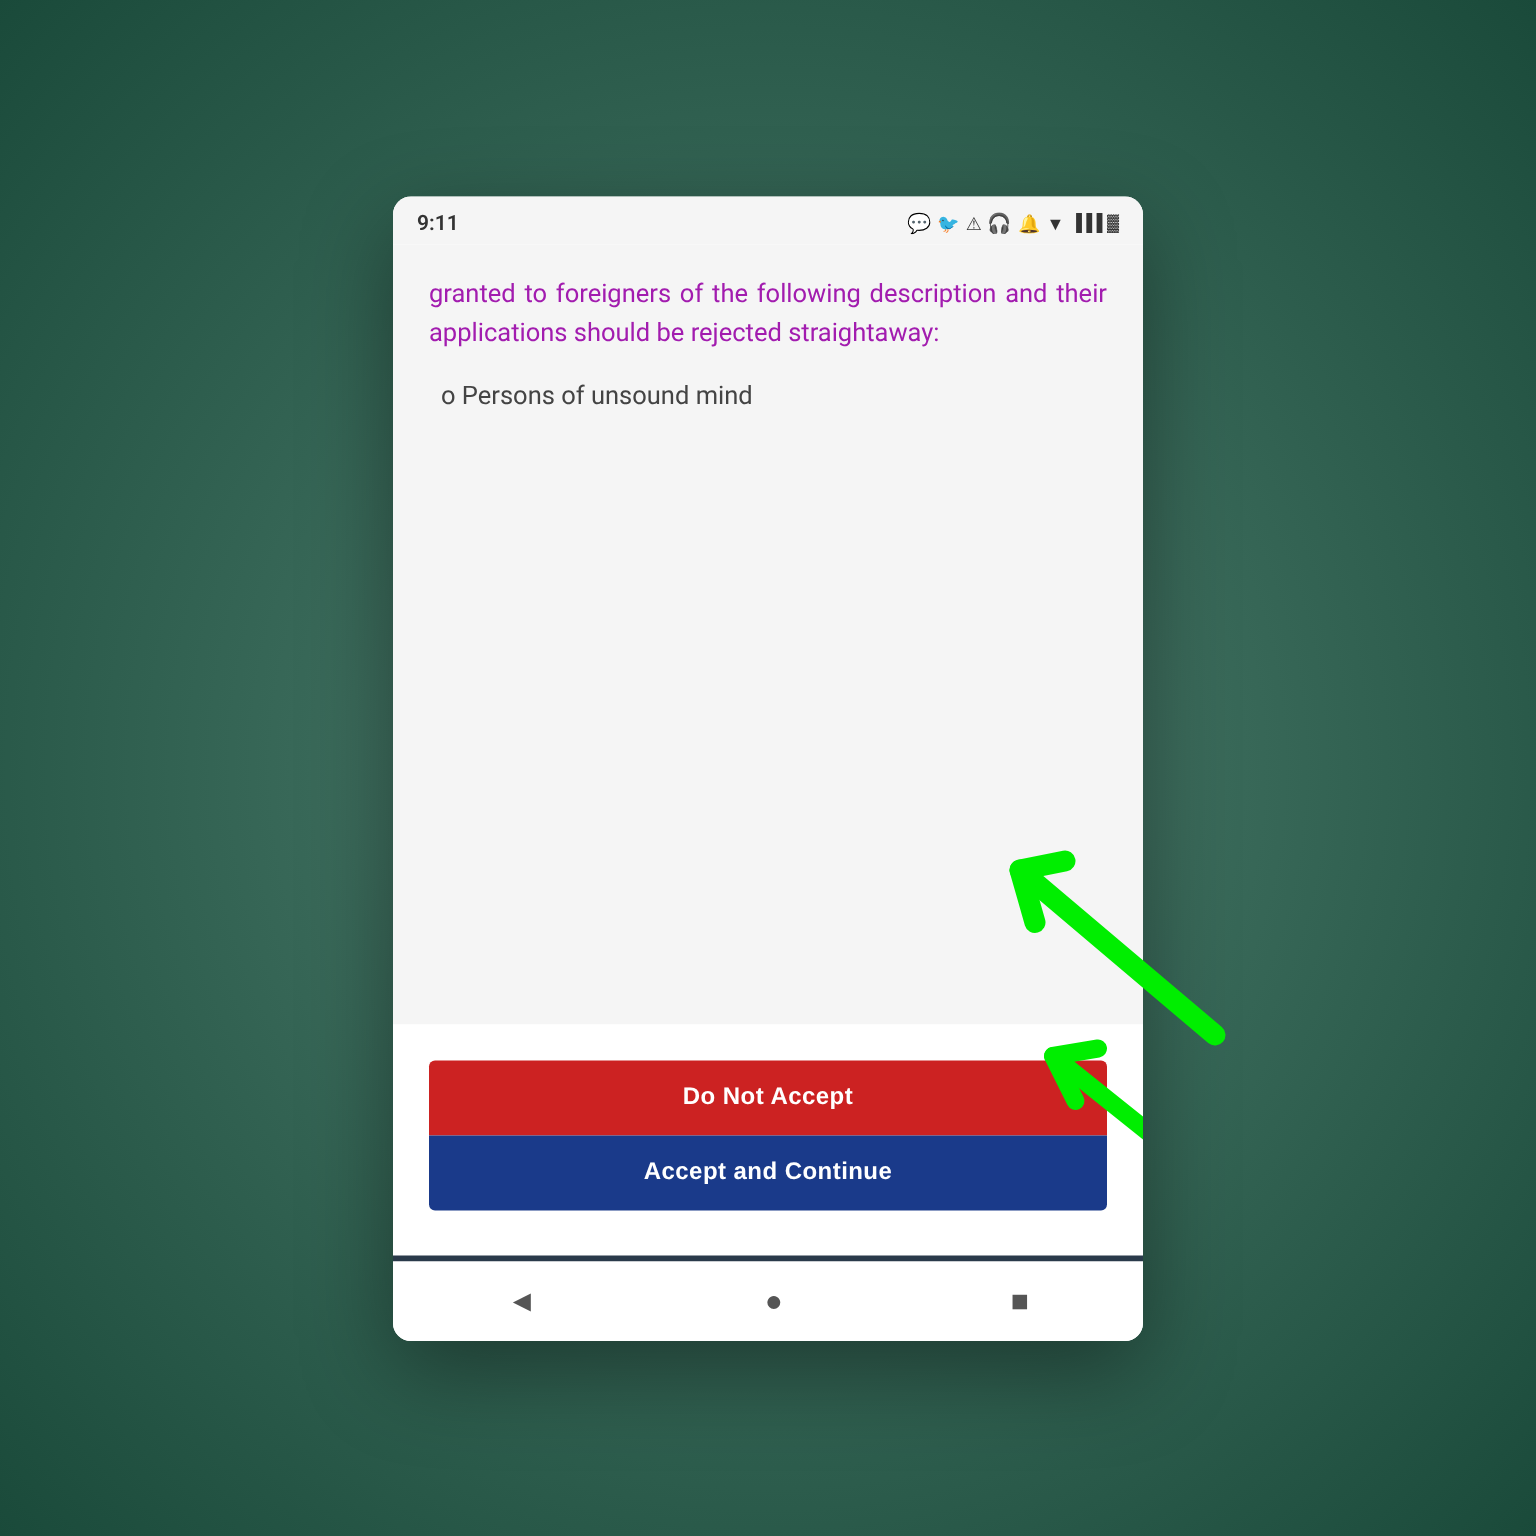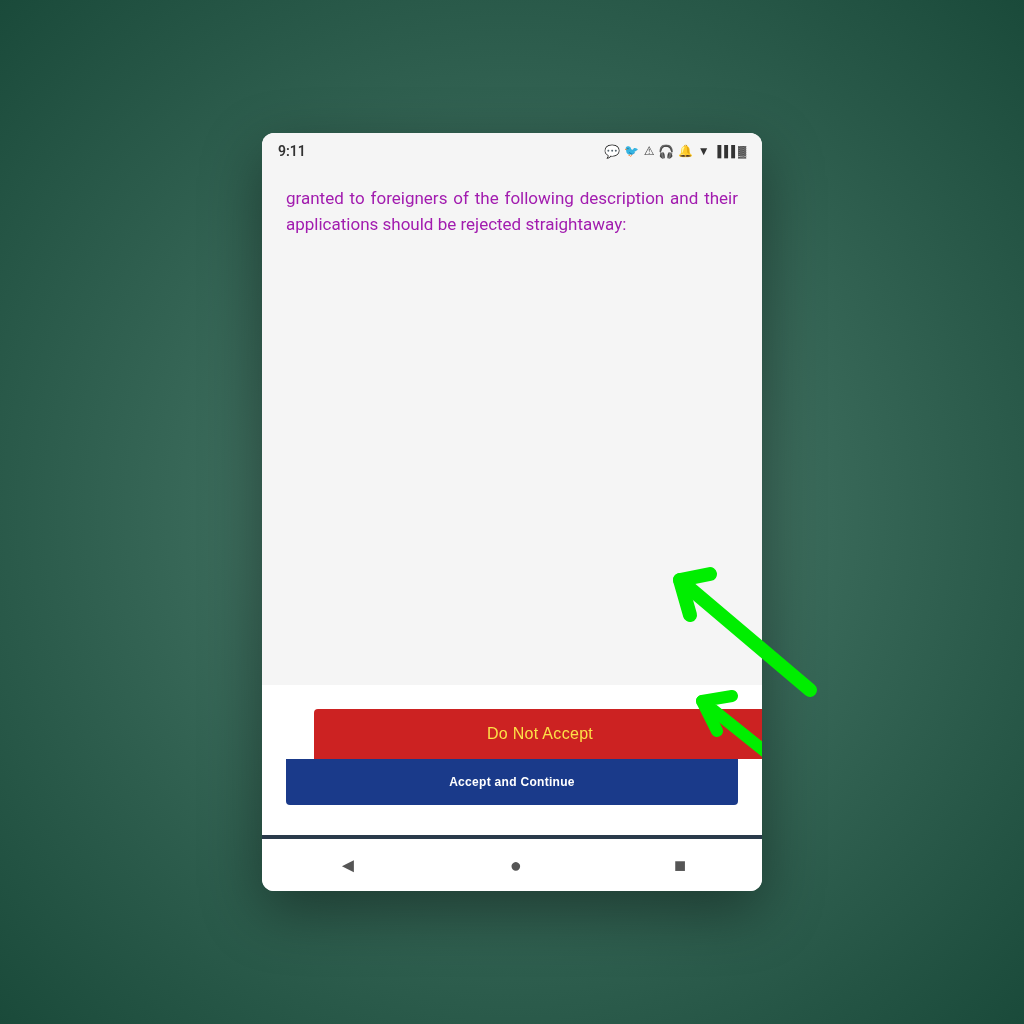--- a/index.html
+++ b/index.html
@@ -165,6 +165,7 @@
 
   <div class="content-area">
     <p class="main-text">granted to foreigners of the following description and their applications should be rejected straightaway:</p>
+    <p class="list-item">o   Persons of unsound mind</p>
   </div>
 
   <div class="buttons-area">

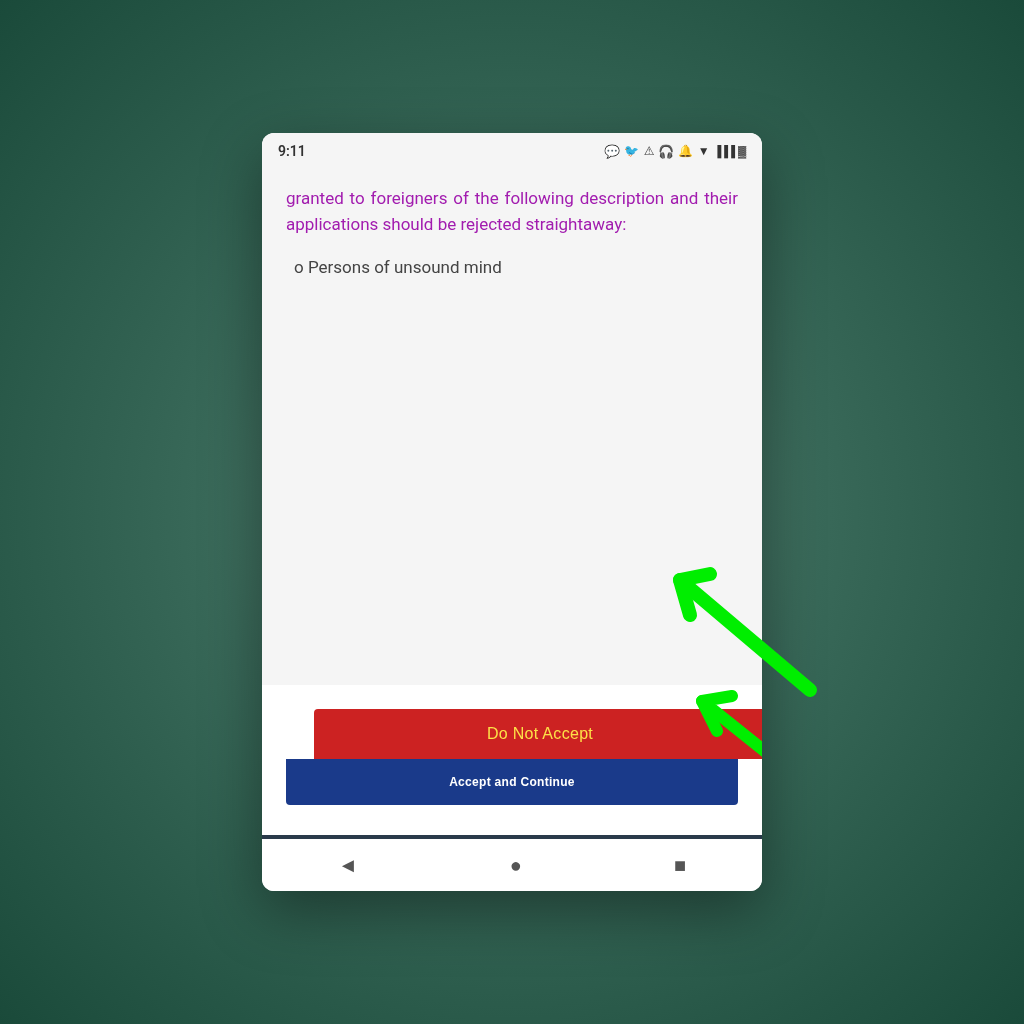--- a/index.html
+++ b/index.html
@@ -77,16 +77,15 @@
 
     .btn-do-not-accept {
       background: #cc2222;
-      color: #fde047;
+      color: #ffffff;
       border: none;
       padding: 16px;
       font-size: 16px;
-      font-weight: 400;
+      font-weight: 700;
       cursor: pointer;
       letter-spacing: 0.3px;
       width: 100%;
       border-radius: 4px 4px 0 0;
-      margin-left: 28px;
     }
 
     .btn-accept-continue {

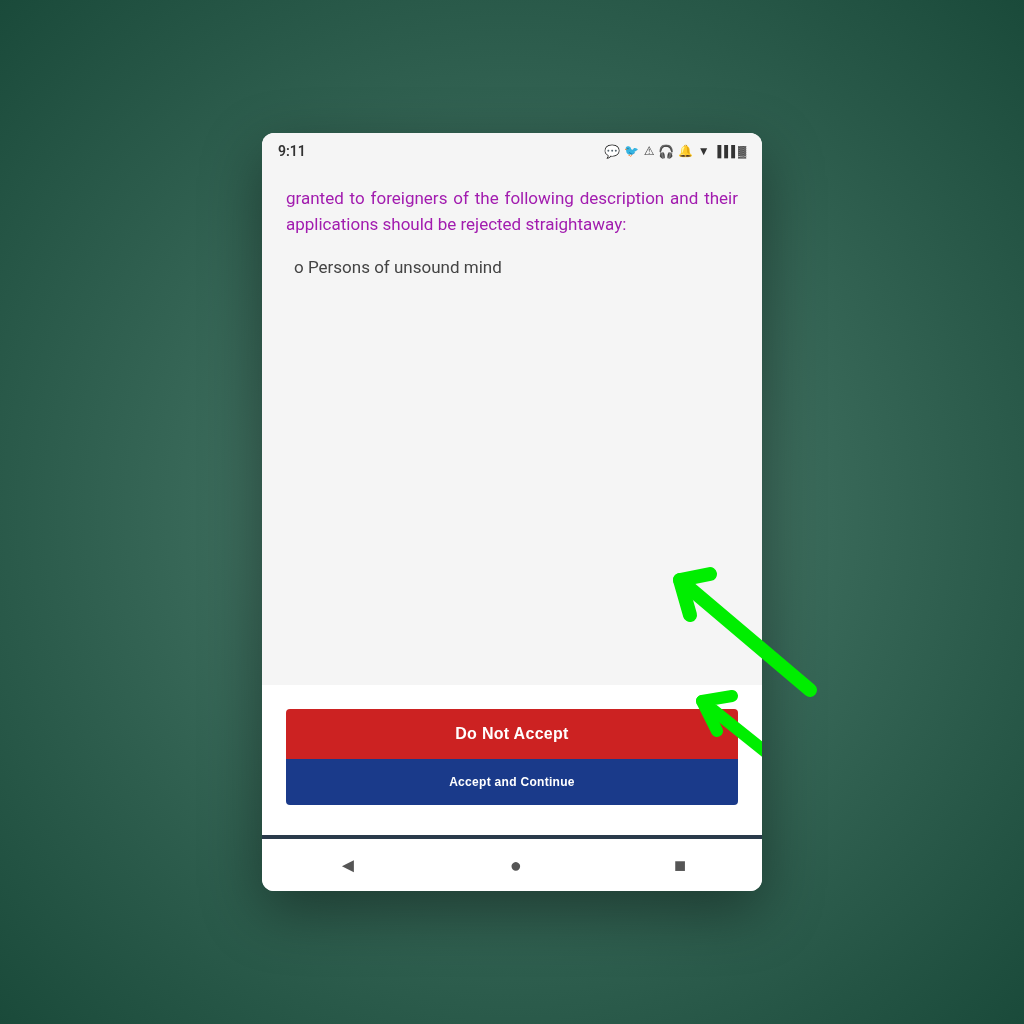--- a/index.html
+++ b/index.html
@@ -93,7 +93,7 @@
       color: white;
       border: none;
       padding: 16px;
-      font-size: 12px;
+      font-size: 16px;
       font-weight: 600;
       cursor: pointer;
       letter-spacing: 0.3px;

